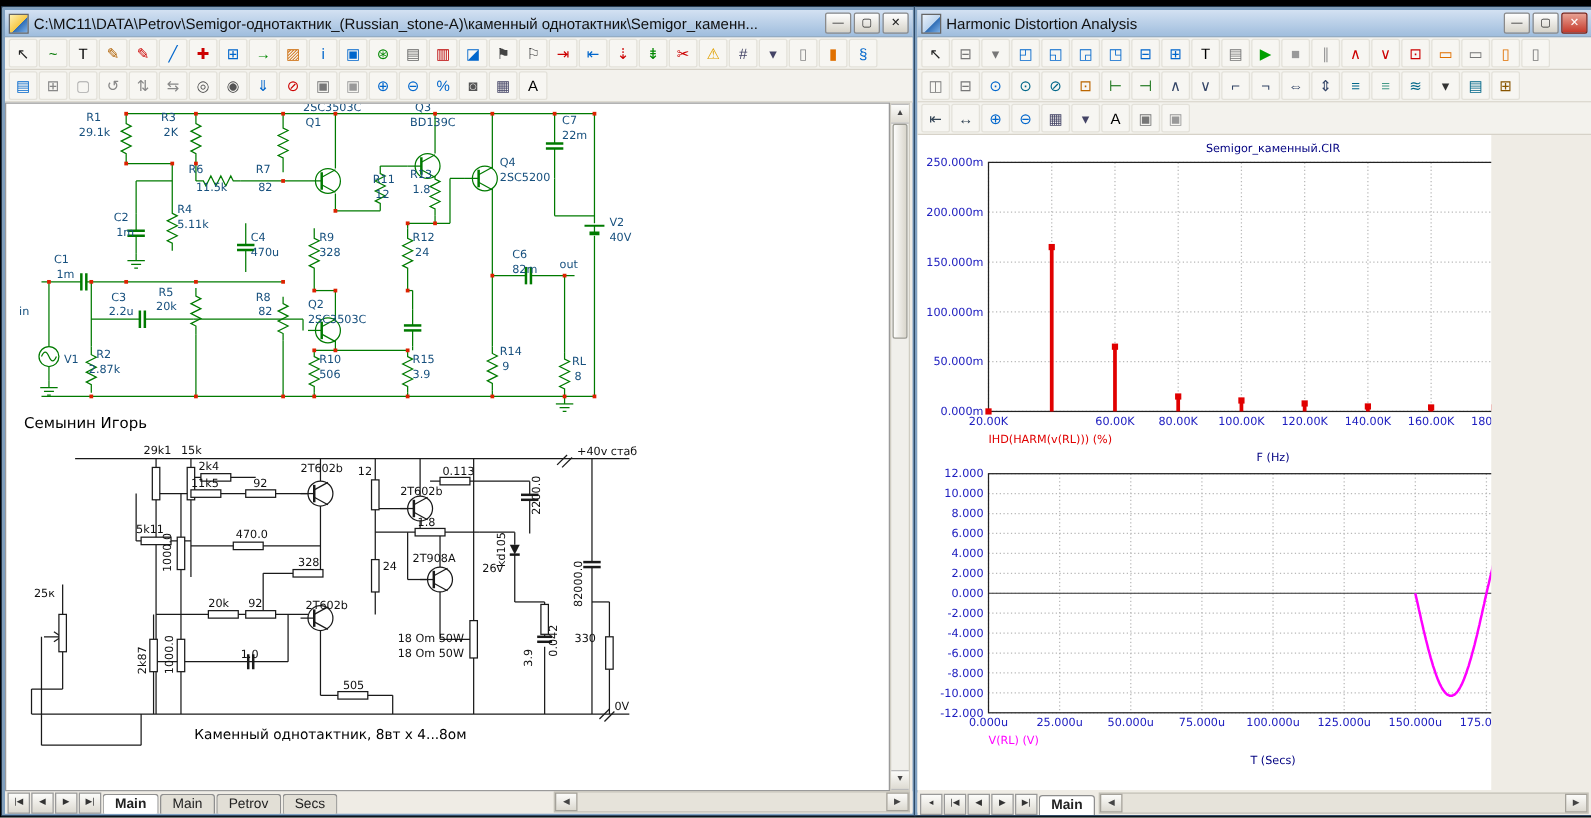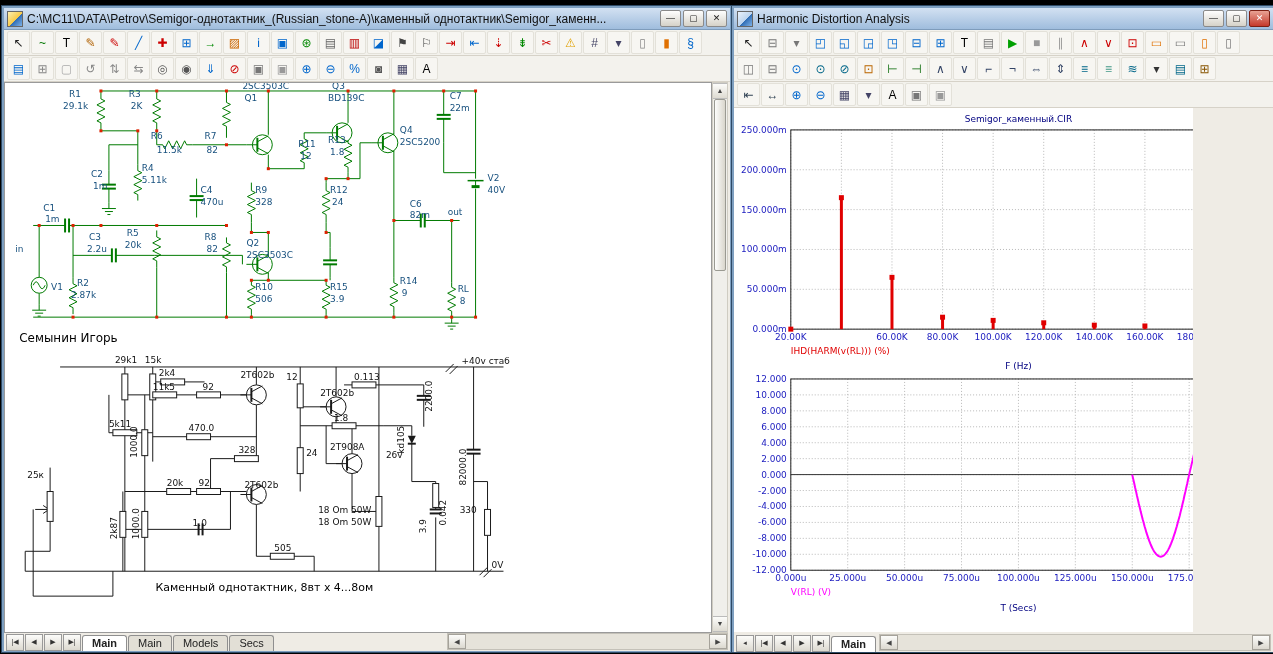--- a/index.html
+++ b/index.html
@@ -498,7 +498,7 @@
       <span class="navbtn">▶|</span>
       <span class="tab active">Main</span>
       <span class="tab">Main</span>
-      <span class="tab">Models</span>
+      <span class="tab">Petrov</span>
       <span class="tab">Secs</span>
       <span class="tabspacer"></span>
       <span class="hscroll">

